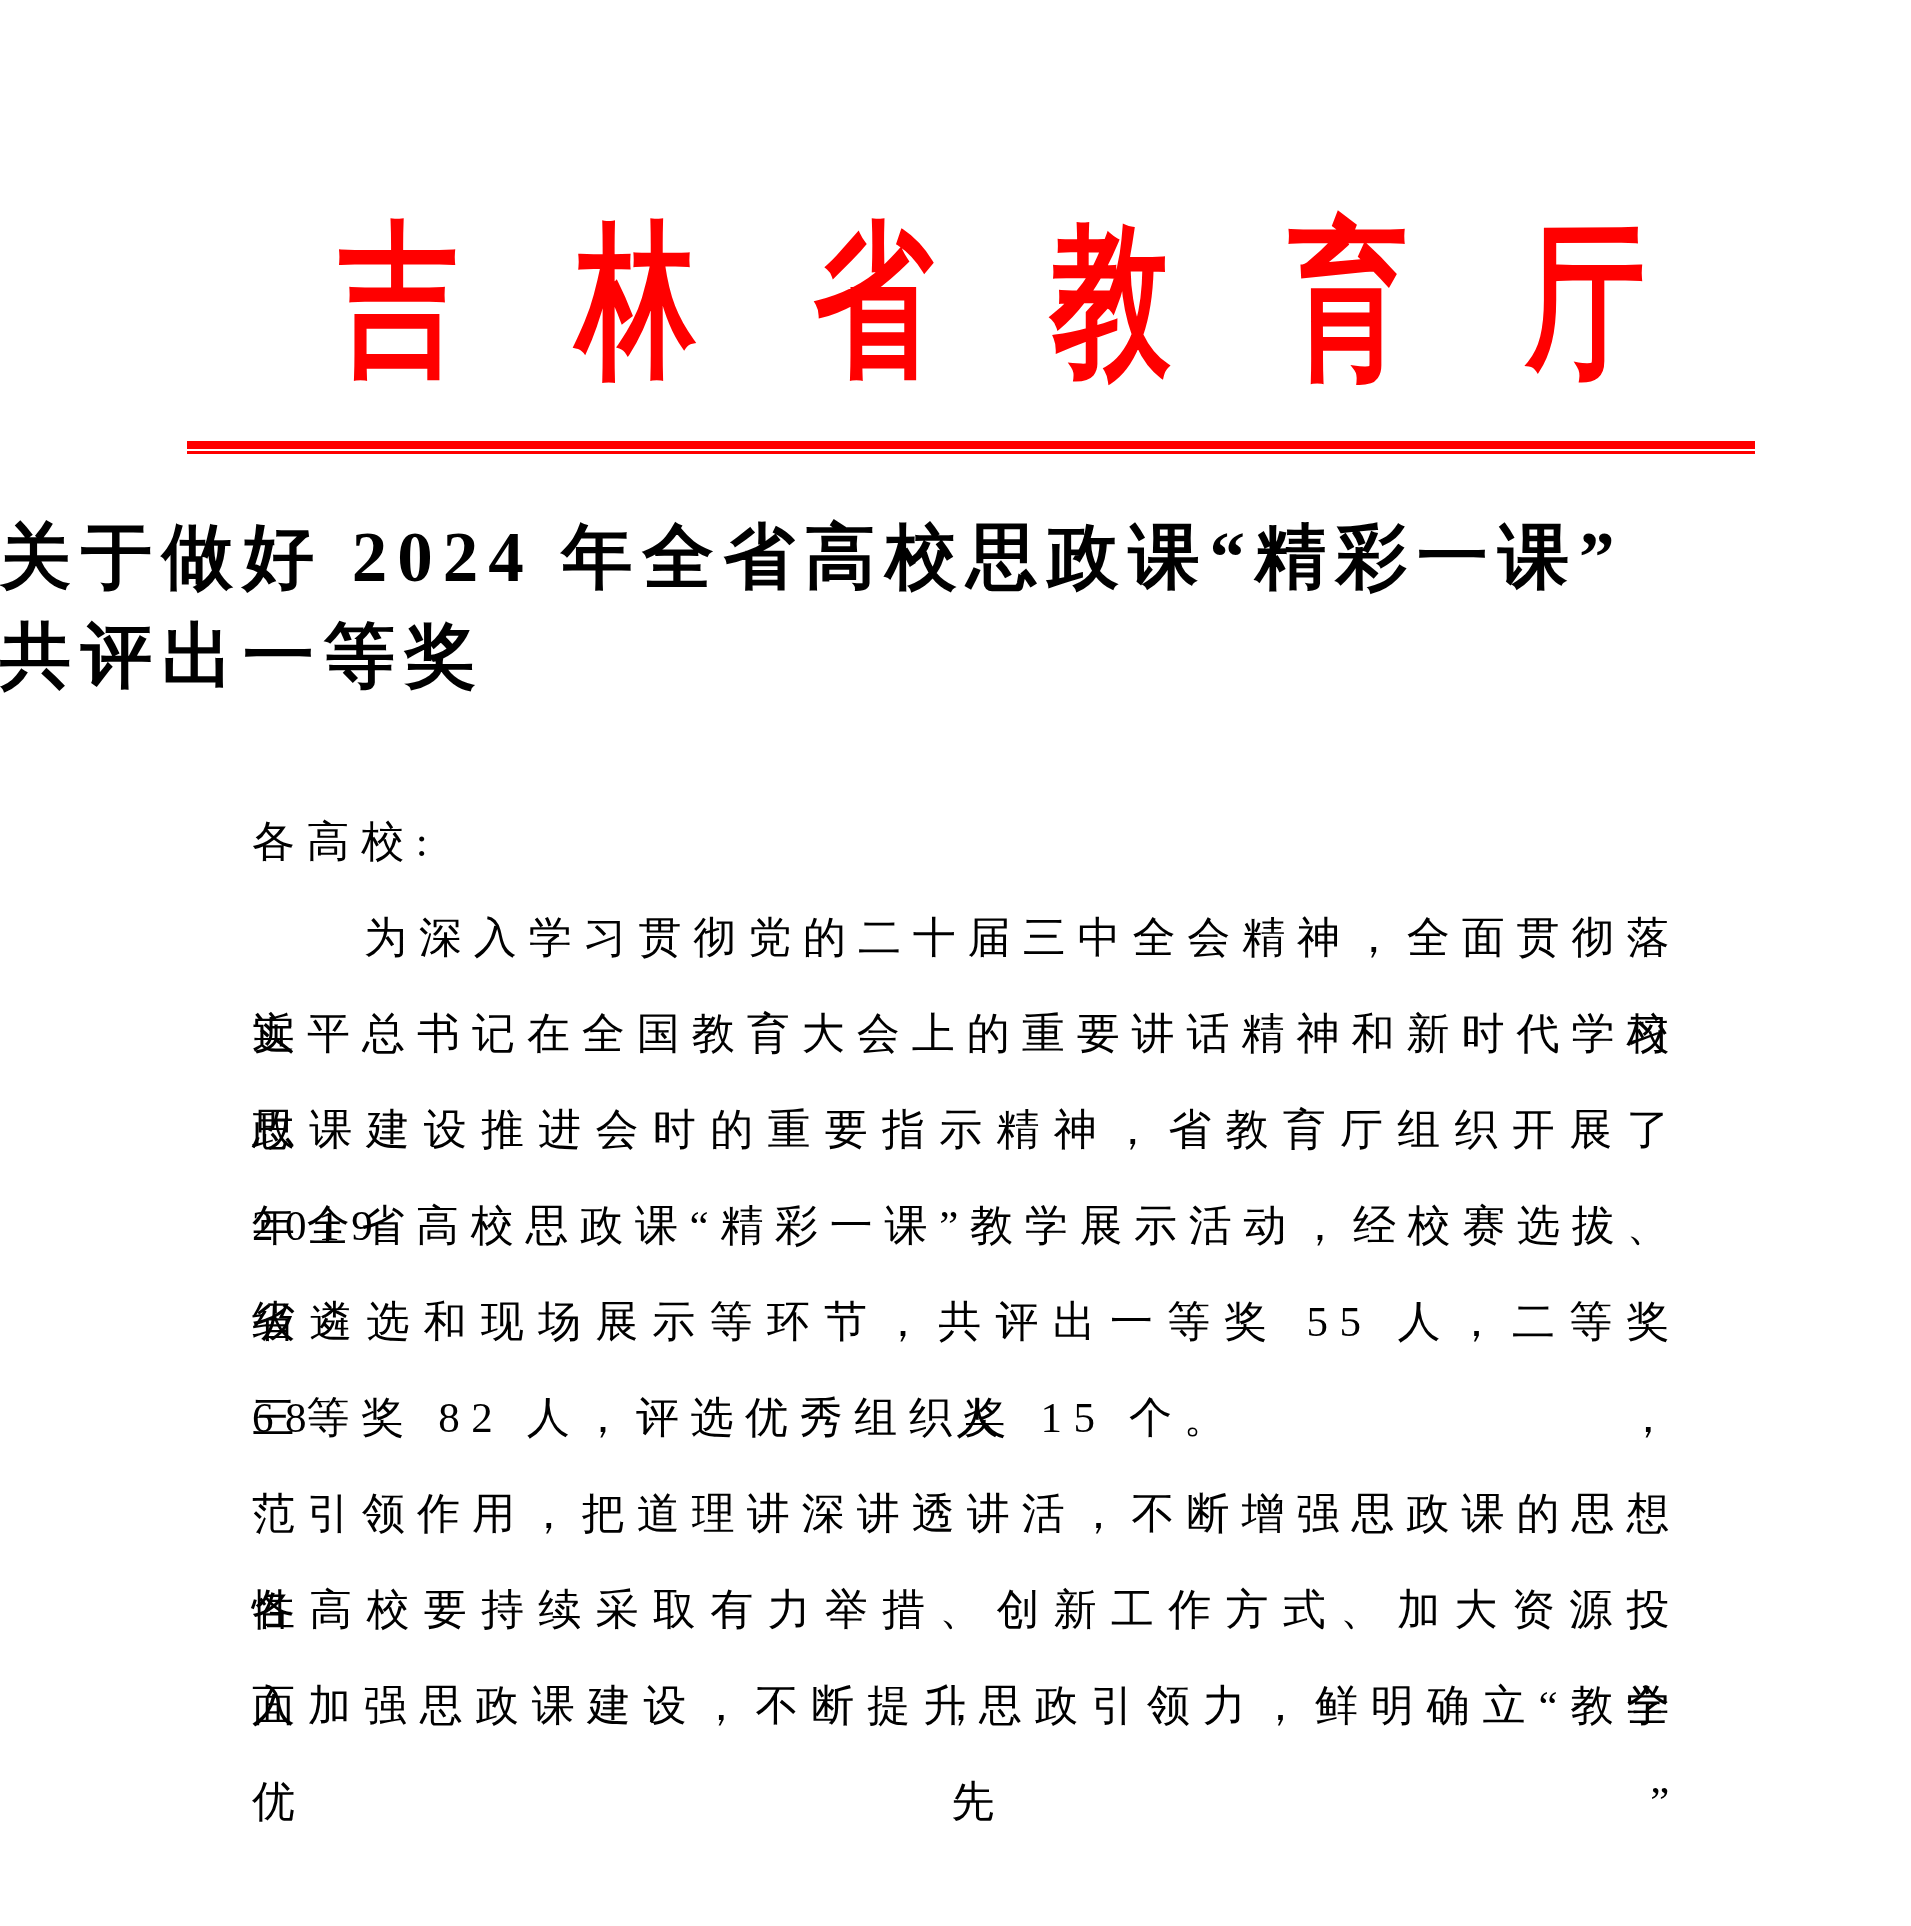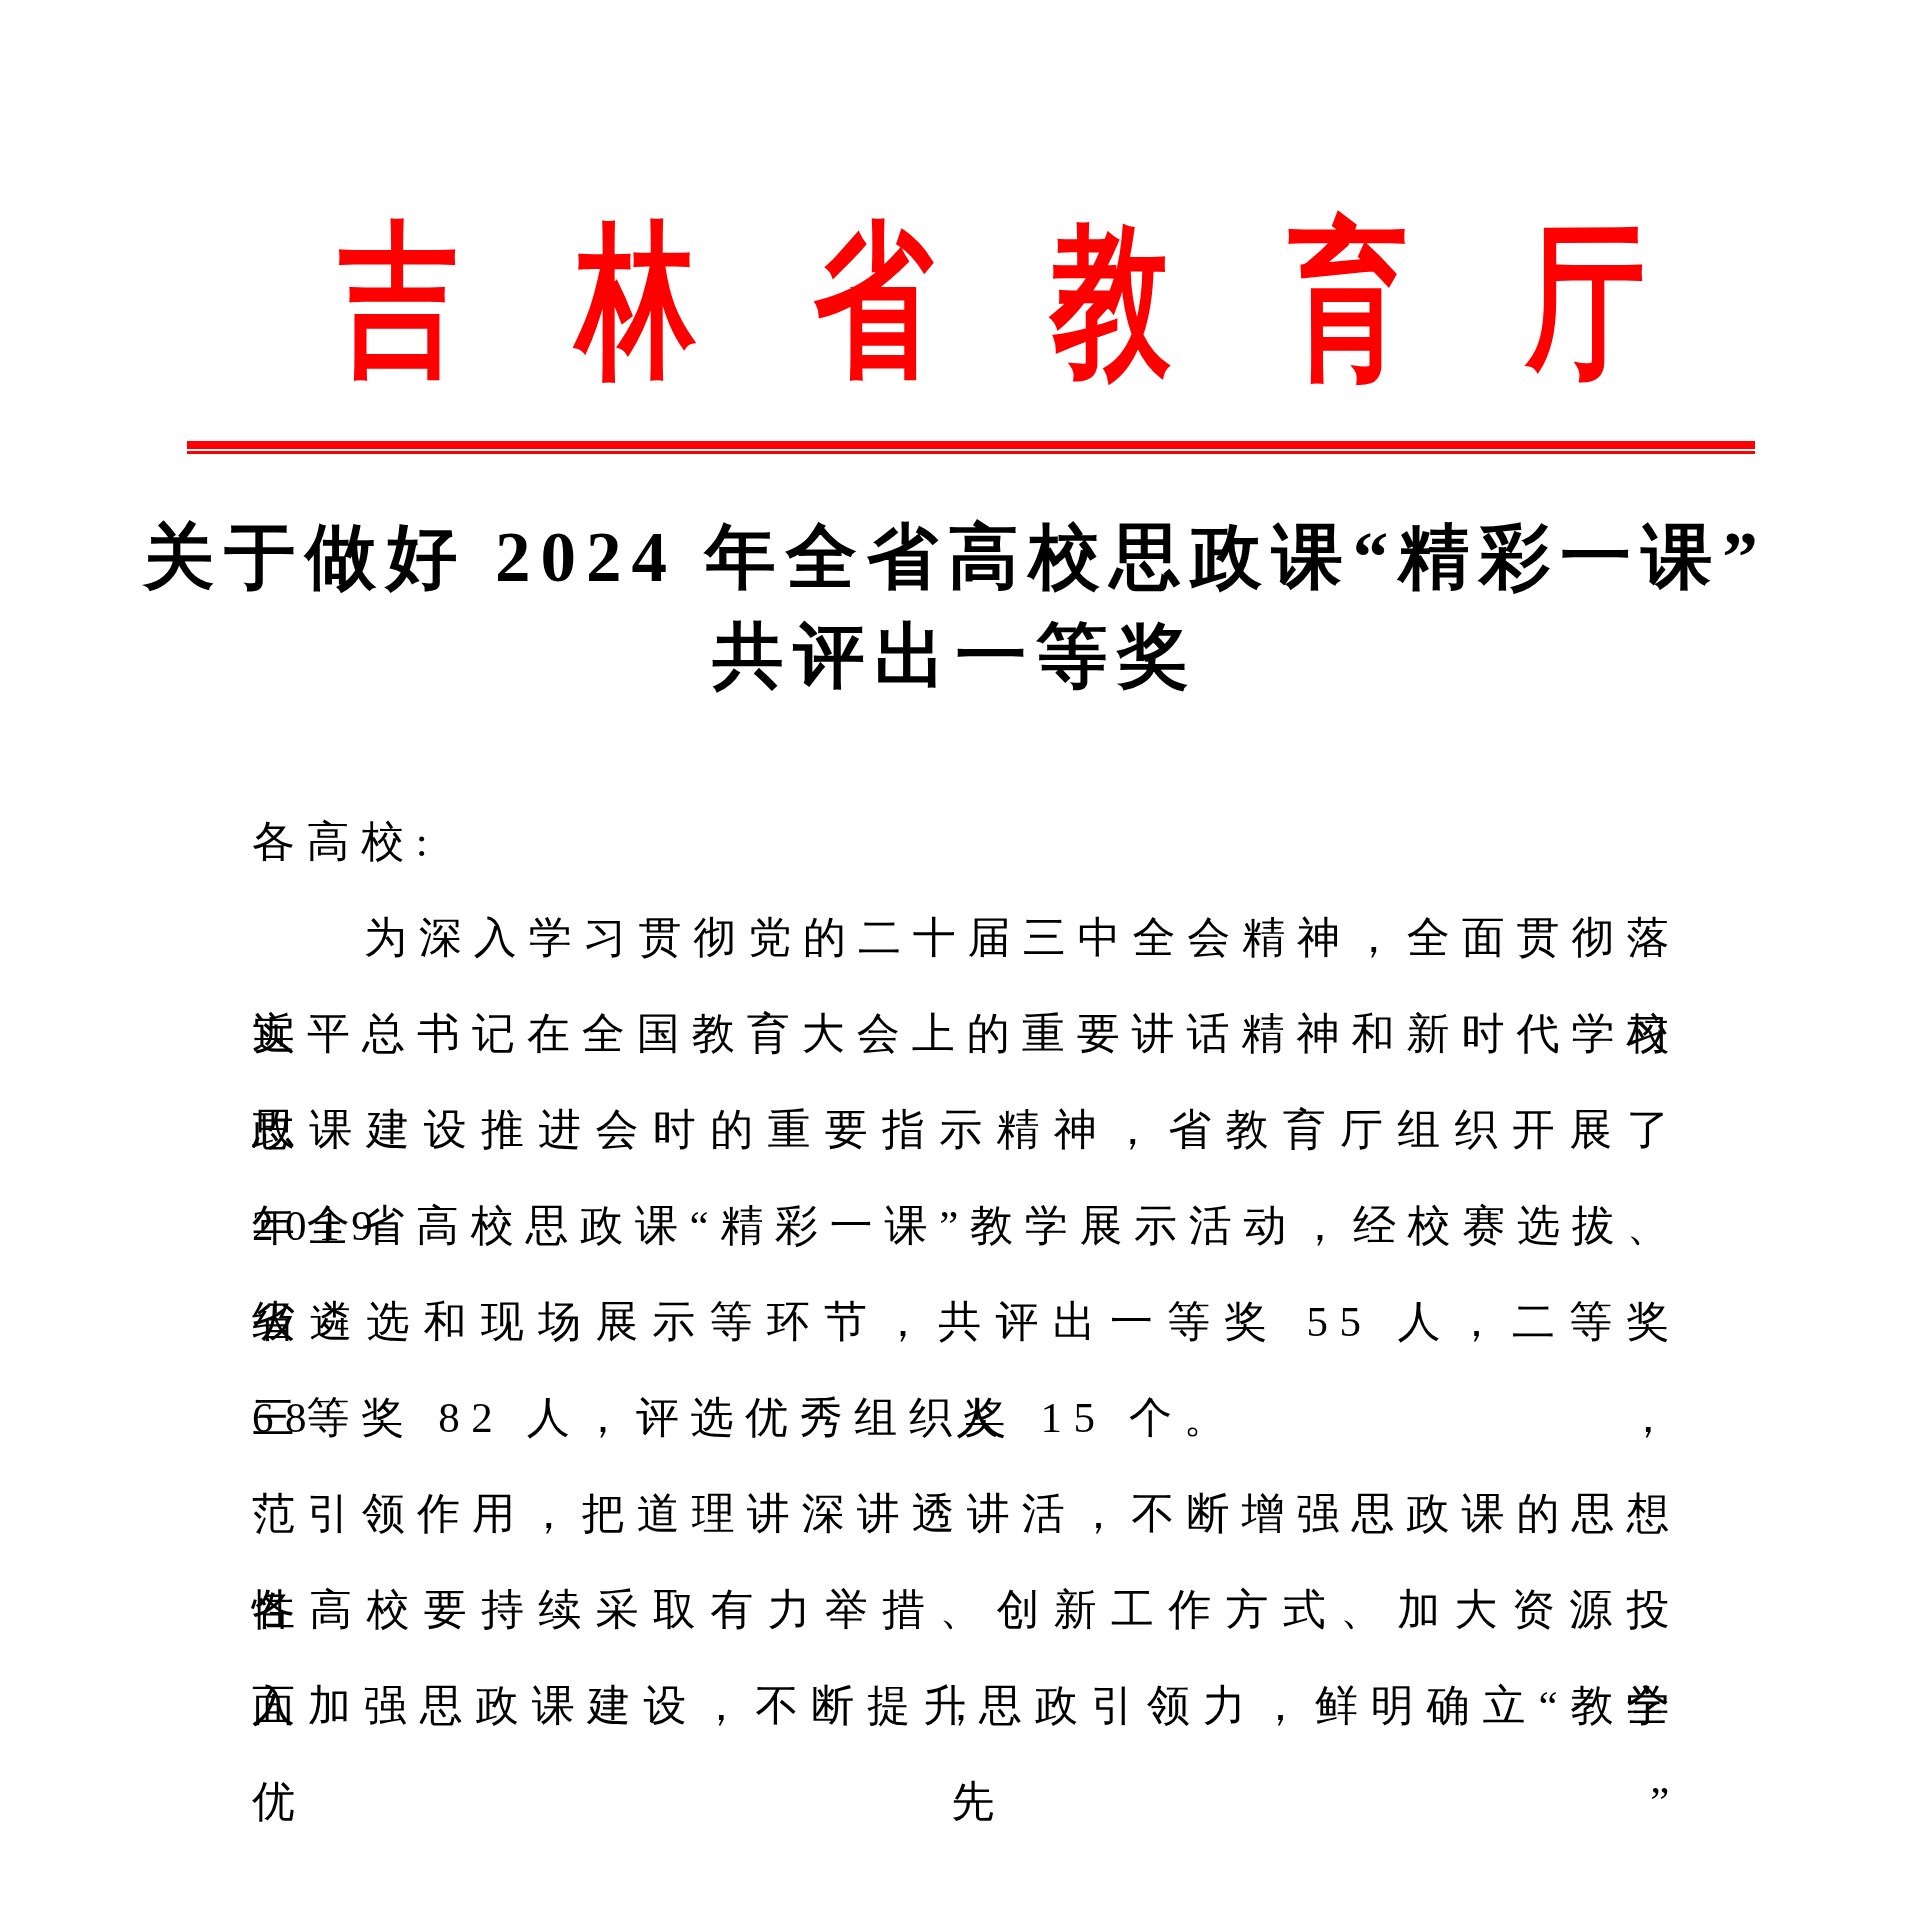--- a/index.html
+++ b/index.html
@@ -46,7 +46,6 @@
     top: 508px;
     left: 0;
     width: 1911px;
-    text-align: center;
     color: #000000;
     font-weight: bold;
     font-size: 71px;

